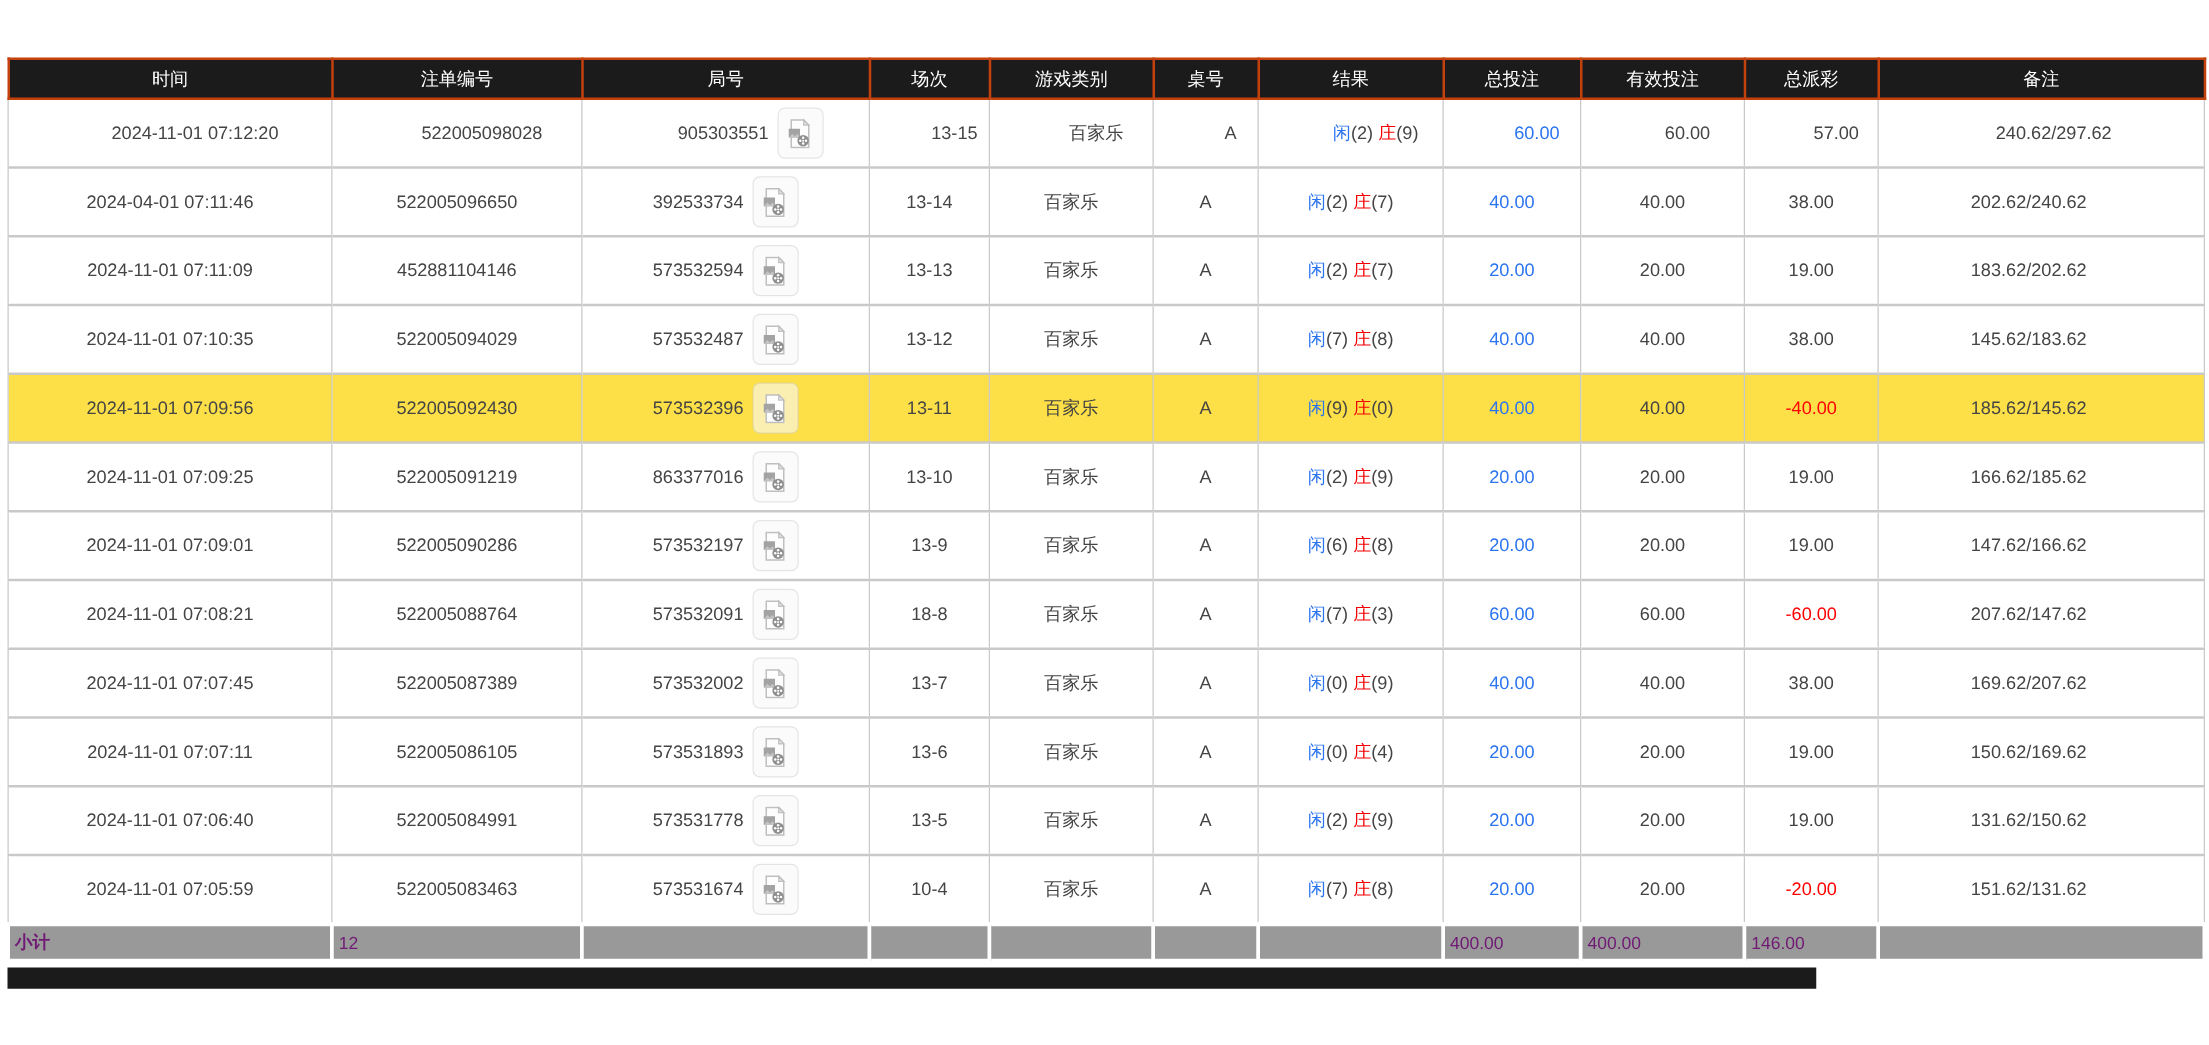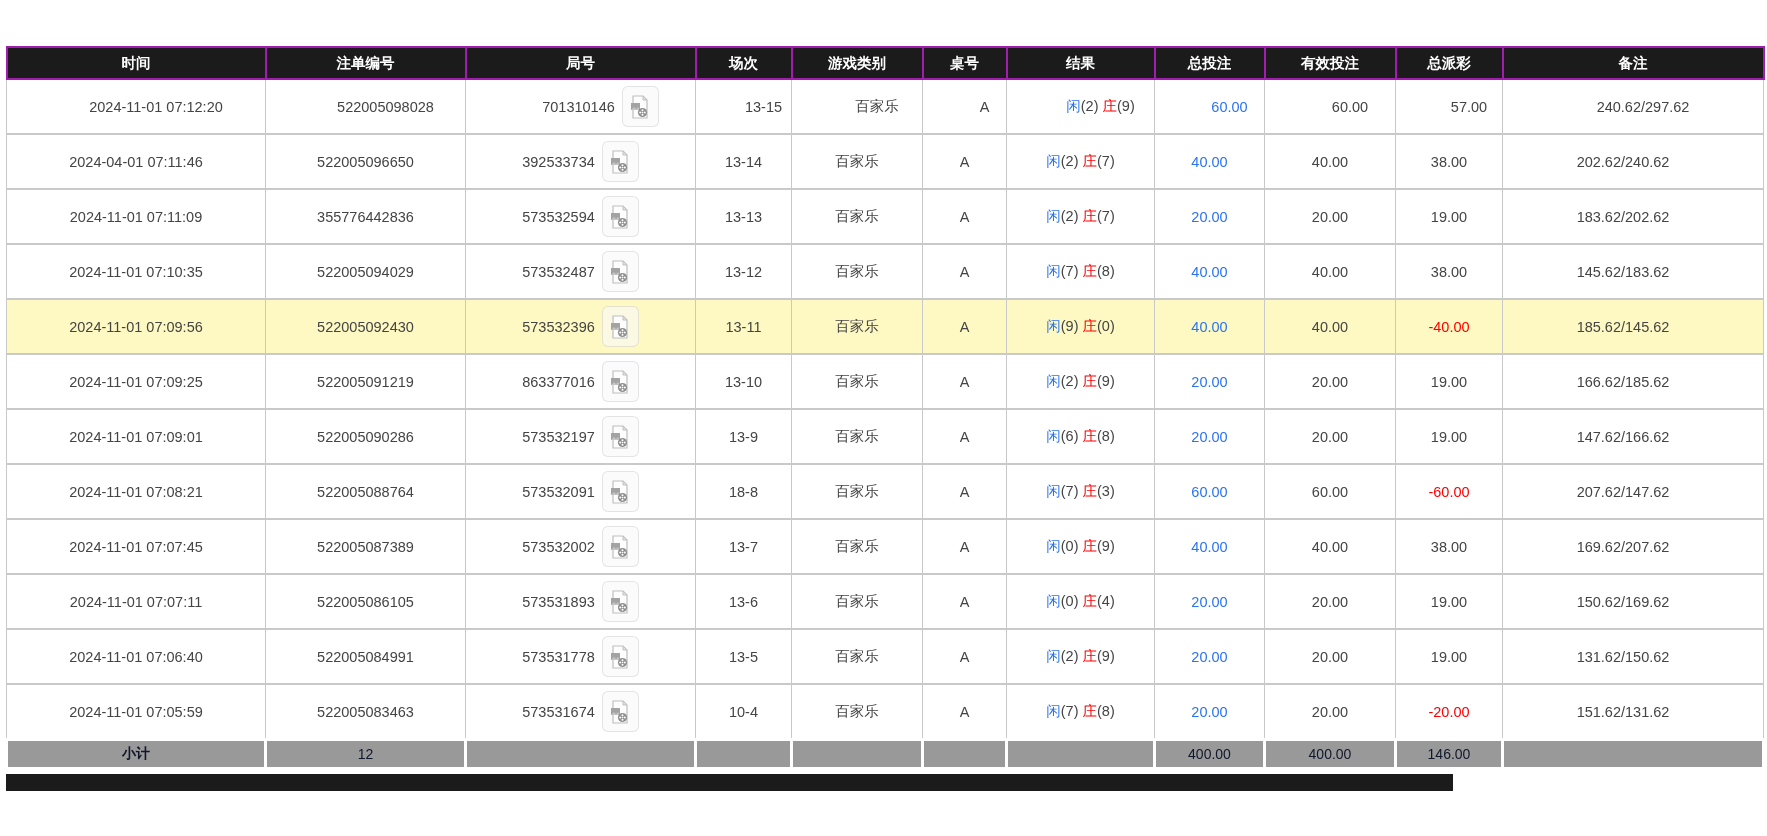--- a/index.html
+++ b/index.html
@@ -7,7 +7,7 @@
   .page{padding:46px 5px 0 5px;}
   table{border-collapse:collapse;table-layout:fixed;width:1757px;font-size:14.5px;color:#444;}
   
-  thead th{background:#1b1b1b;color:#fff;font-weight:bold;height:30px;border:2px solid #a21caf;
+  thead th{background:#1b1b1b;color:#fff;font-weight:normal;height:30px;border:2px solid #c2410c;
     font-size:14.5px;text-align:center;padding:0;}
   
   tbody.data td{border:1px solid #c9c9c9;border-bottom-width:2px;height:53px;text-align:center;

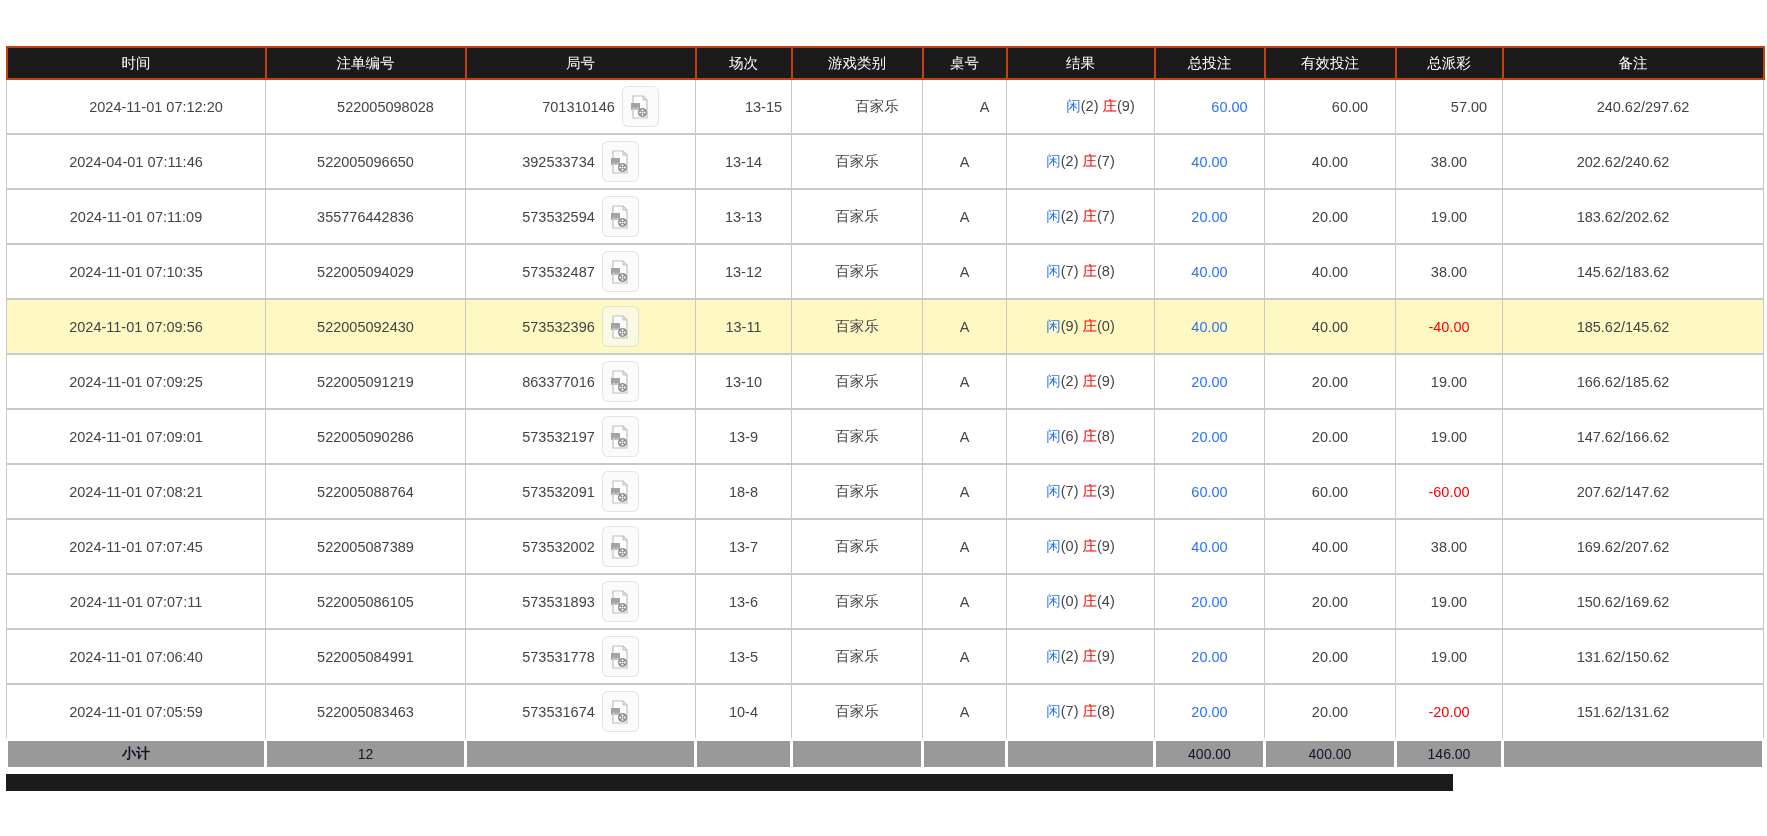--- a/index.html
+++ b/index.html
@@ -68,7 +68,7 @@
     <td>522005098028</td>
     <td>
       <div class="round-wrap">
-        <span>701310146</span>
+        <span>905303551</span>
         <span class="video-btn">
           <svg width="20" height="24" viewBox="0 0 20 24" aria-hidden="true">
             <path d="M3 1 h10 l4 4 v18 h-14 z" fill="#fdfdfd" stroke="#bfbfbf" stroke-width="1.2"></path>

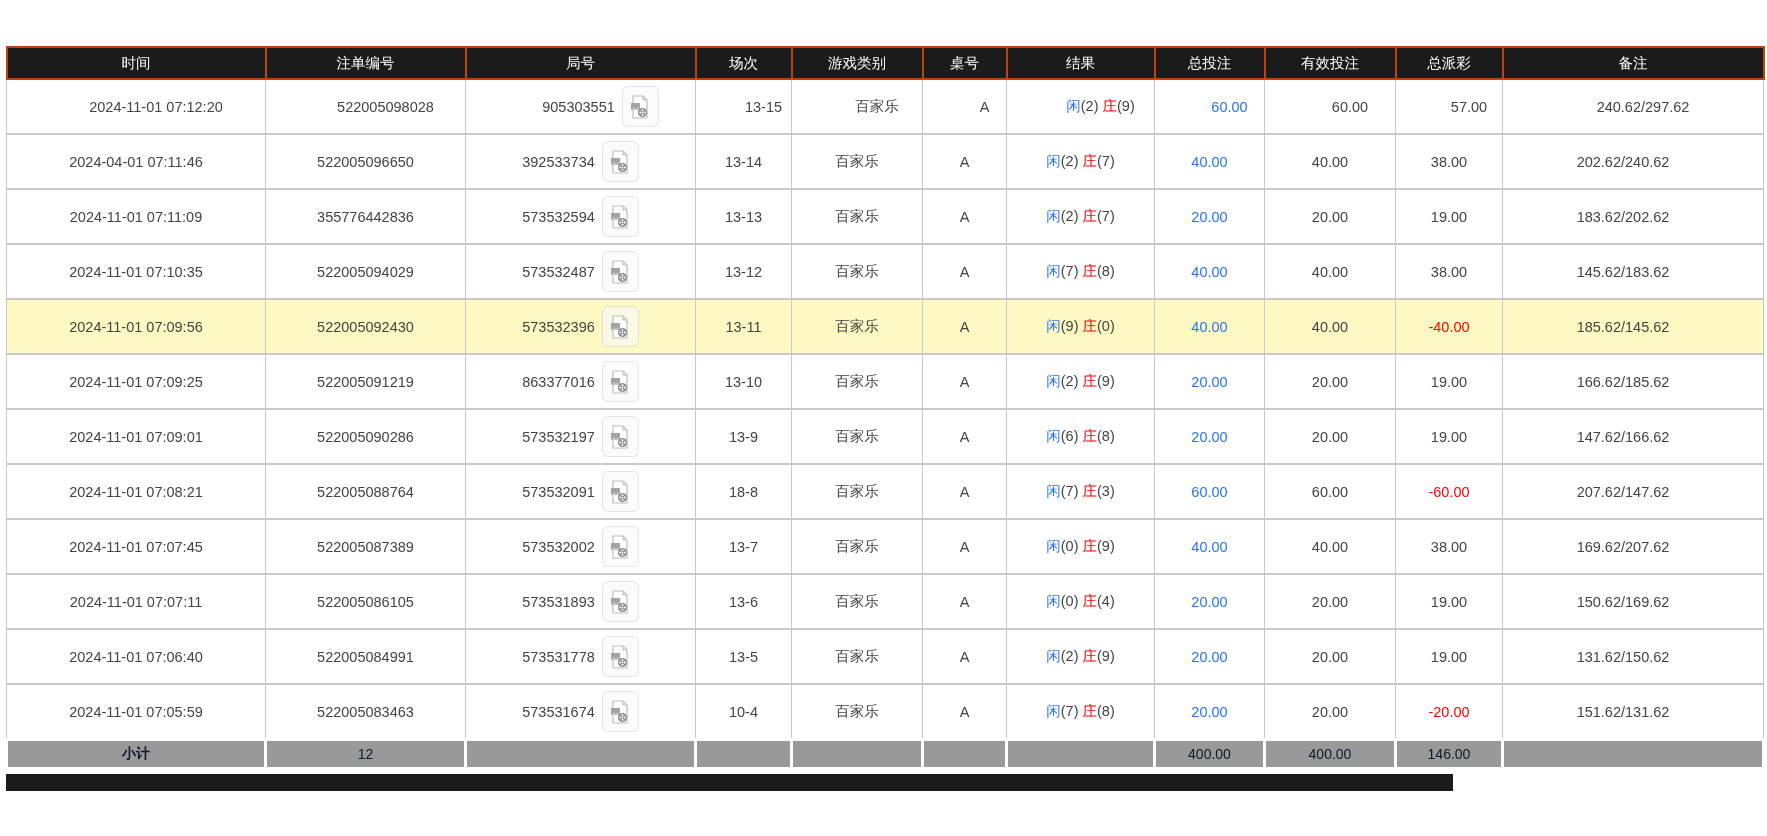--- a/index.html
+++ b/index.html
@@ -133,7 +133,7 @@
   </tr>
         <tr>
     <td class="c-time">2024-11-01 07:11:09</td>
-    <td>355776442836</td>
+    <td>452881104146</td>
     <td>
       <div class="round-wrap">
         <span>573532594</span>

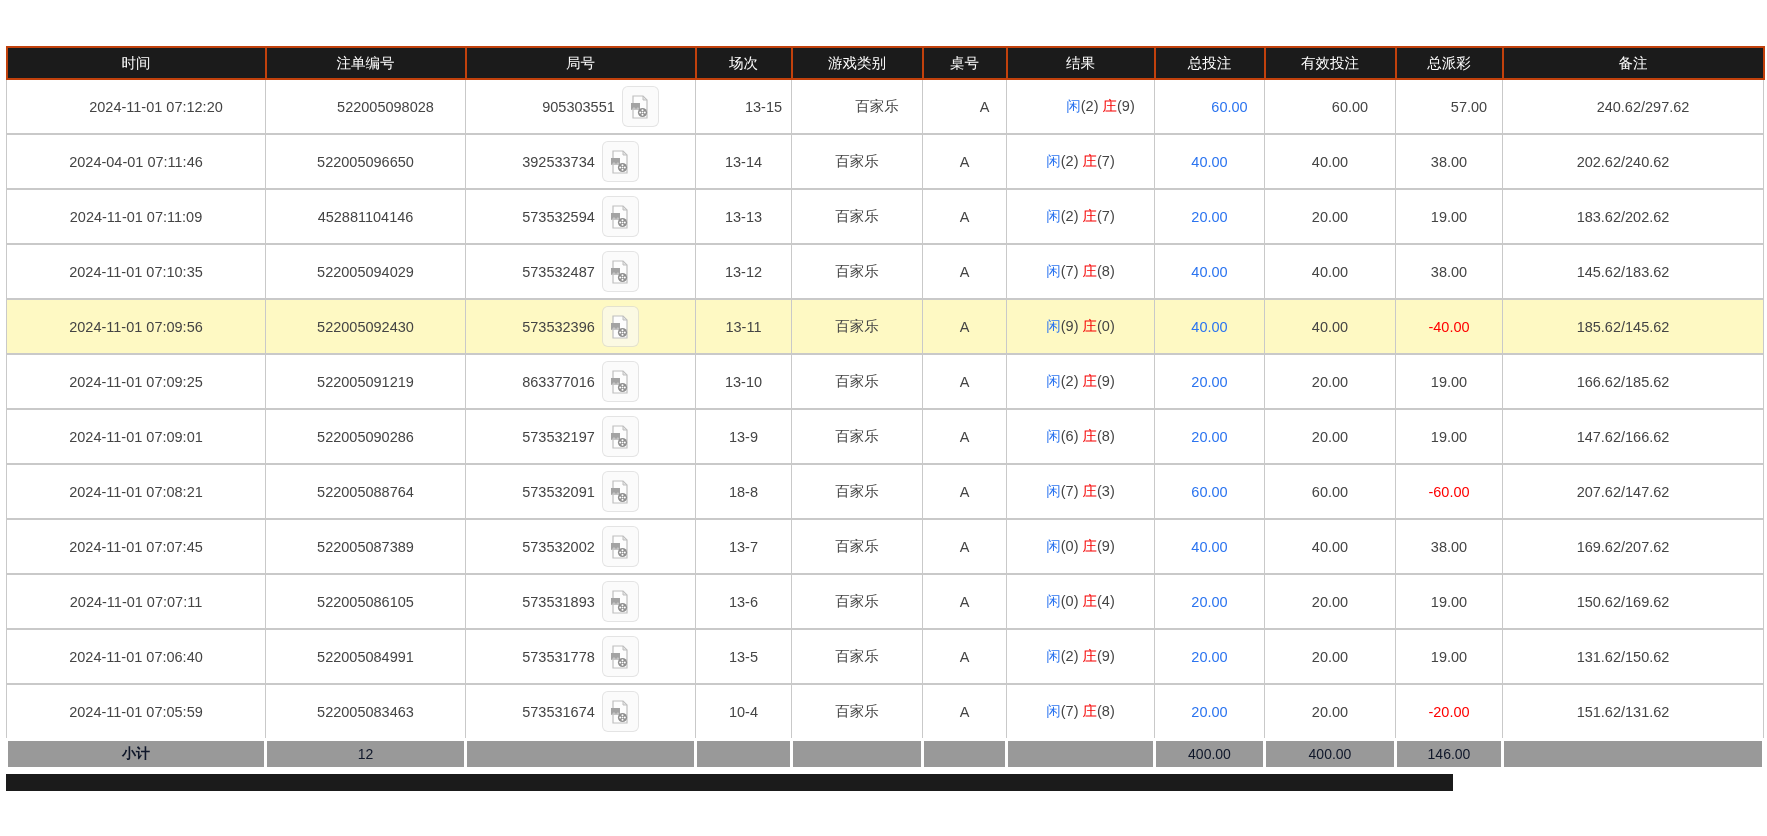--- a/index.html
+++ b/index.html
@@ -13,7 +13,7 @@
   tbody.data td{border:1px solid #c9c9c9;border-bottom-width:2px;height:53px;text-align:center;
     background:#fff;padding:0 4px;}
   tbody.data tr:first-child td{border-top-width:2px;padding-left:44px;}
-  tbody.data tr.hl td{background:#fef9c3;}
+  tbody.data tr.hl td{background:#fde047;}
   .c-remark{text-align:left;padding-right:24px !important;}
   .blue{color:#2b74f0;}
   .red{color:#f50000;}

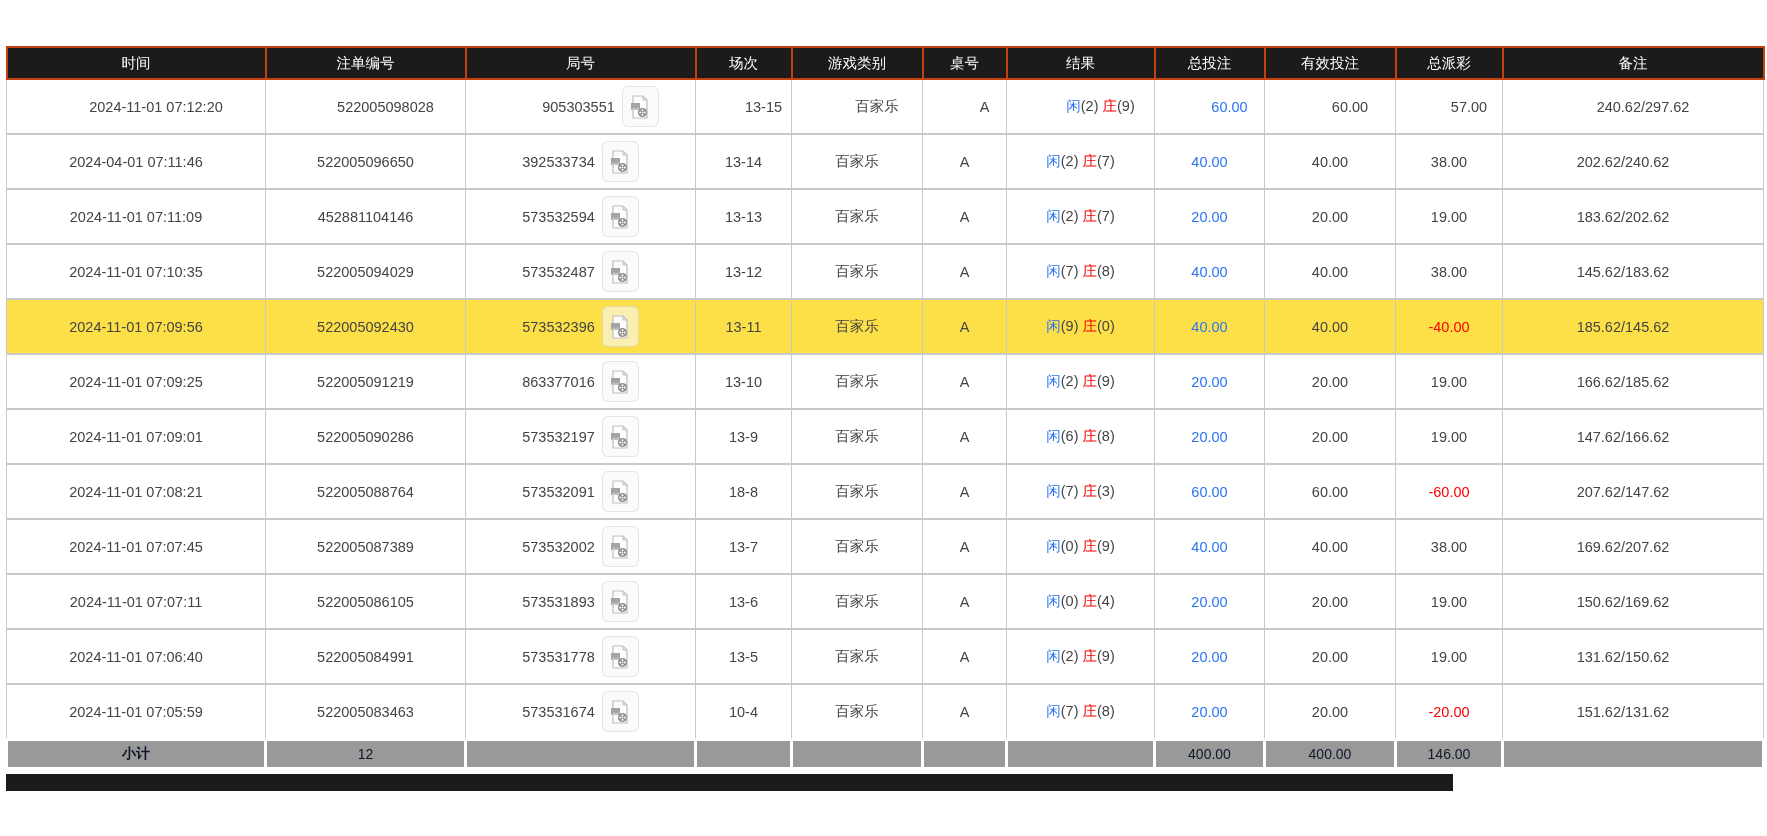--- a/index.html
+++ b/index.html
@@ -23,8 +23,8 @@
   .video-btn{display:inline-flex;align-items:center;justify-content:center;width:35px;height:39px;
     border:1px solid rgba(0,0,0,0.09);border-radius:6px;background:rgba(248,248,248,0.6);cursor:pointer;}
   
-  tbody.footer td{background:#999999;color:#0f172a;border:3px solid #ffffff;height:26px;
-    text-align:center;font-size:14px;padding:0 4px;}
+  tbody.footer td{background:#999999;color:#701a75;border:3px solid #ffffff;height:26px;
+    text-align:left;font-size:14px;padding:0 4px;}
   tbody.footer td.f-label{font-weight:bold;}
   
   .bottom-bar{margin:4px 0 0 1px;width:1447px;height:17px;background:#1b1b1b;}

